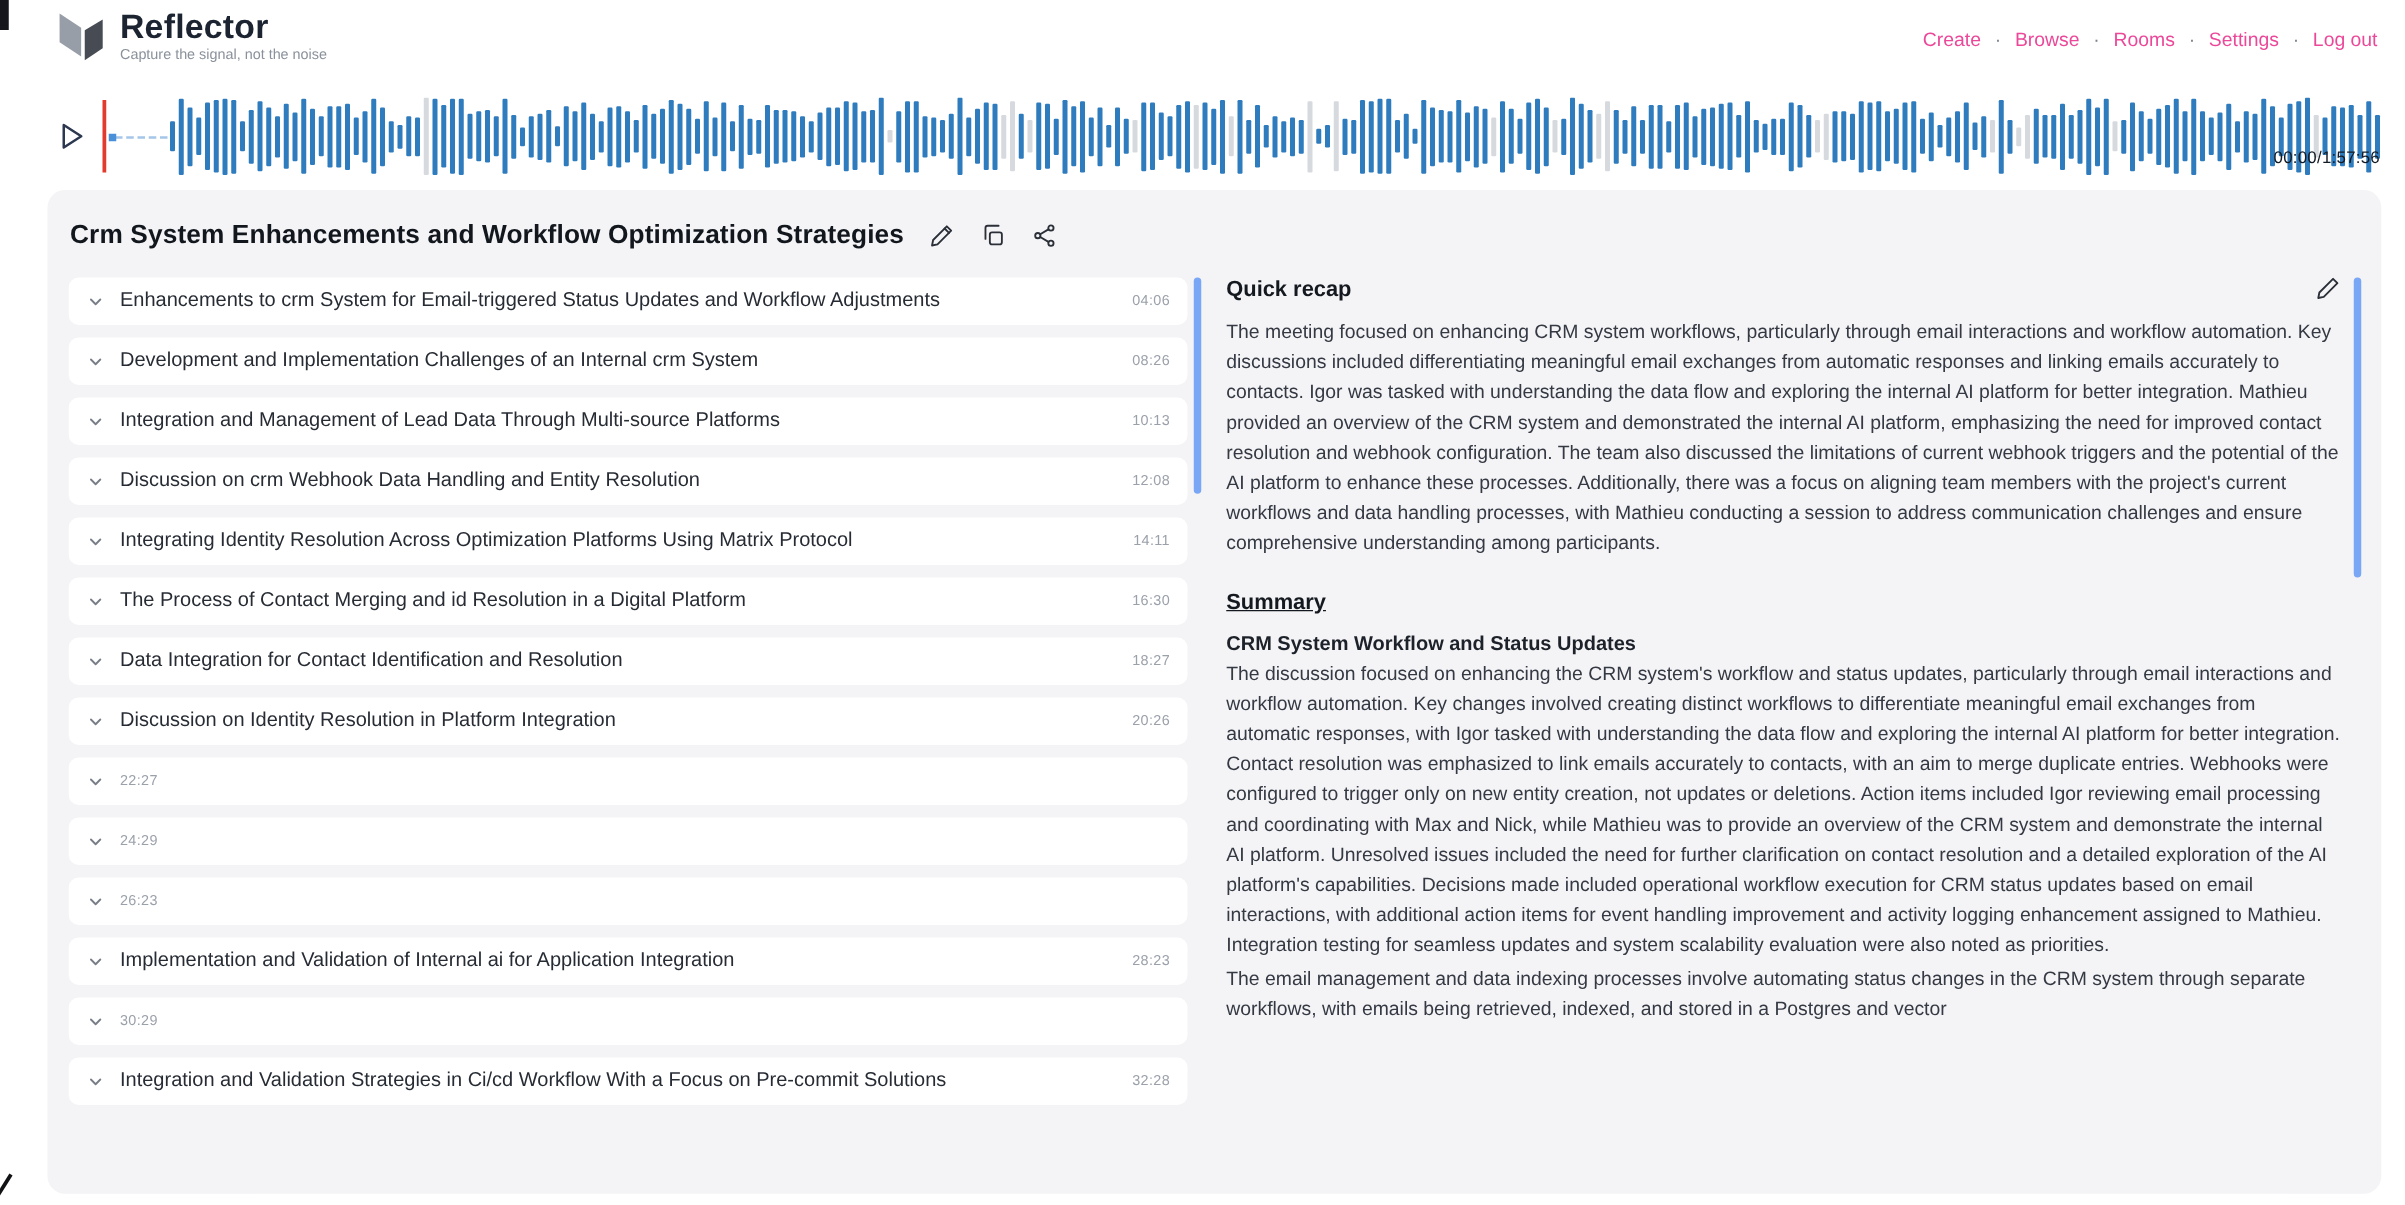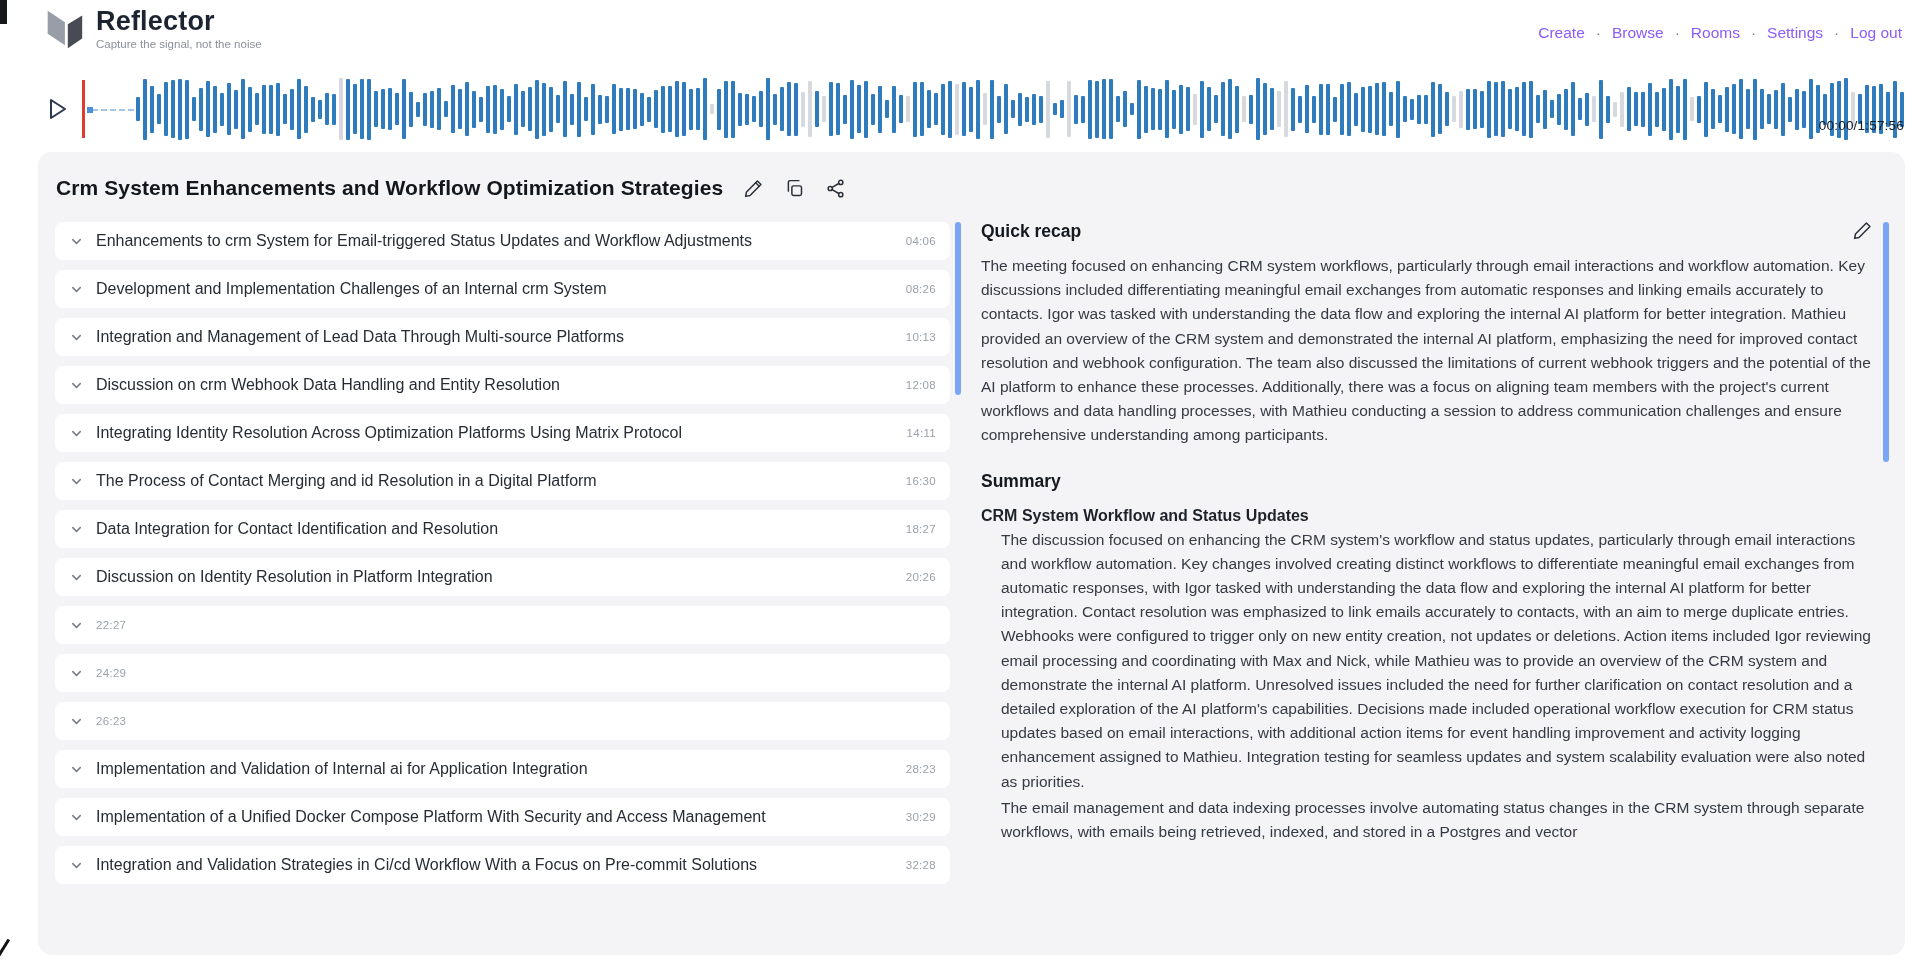--- a/index.html
+++ b/index.html
@@ -13,7 +13,7 @@
   .brand-tagline{font-size:11.5px;color:#8a919b;margin-top:1px;}
   .topnav{position:absolute;top:24px;right:22px;display:flex;align-items:center;gap:11px;
           font-size:15.5px;color:#525965;}
-  .topnav a{color:#8b5cf6;text-decoration:none;cursor:pointer;}
+  .topnav a{color:#ec4899;text-decoration:none;cursor:pointer;}
   .sep{color:#7c828c;}
 
   

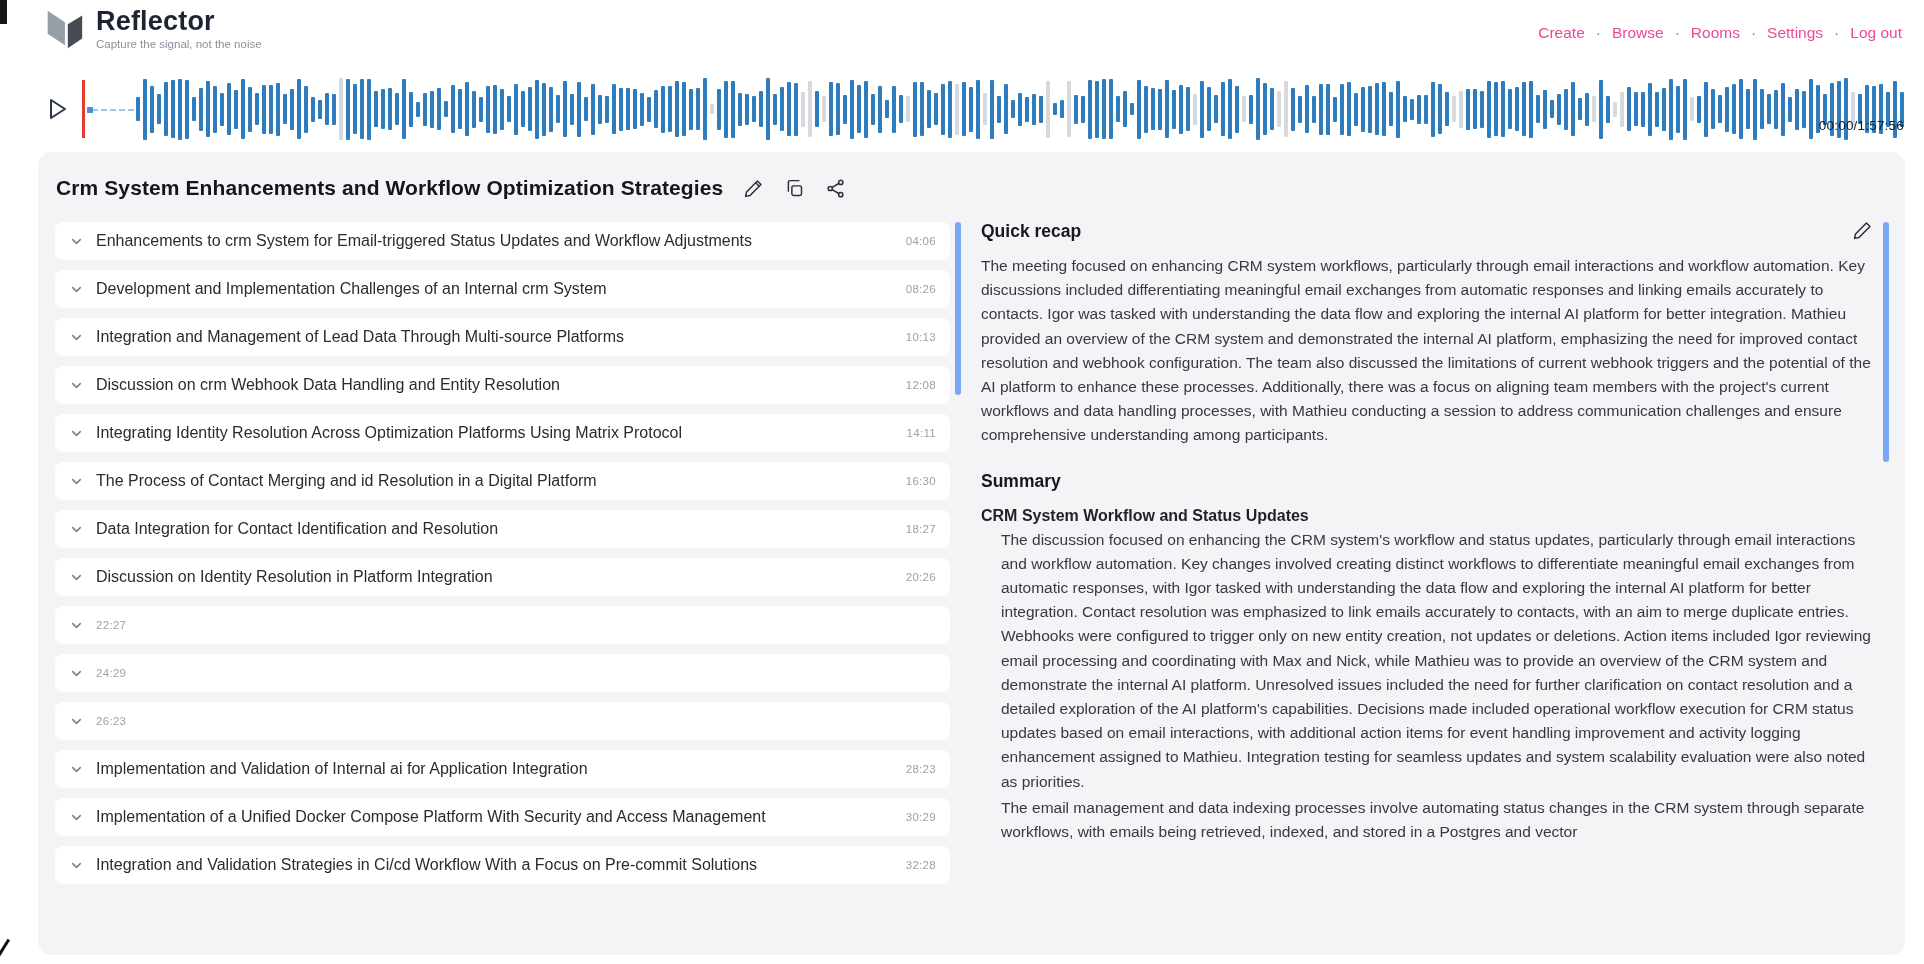--- a/index.html
+++ b/index.html
@@ -50,7 +50,7 @@
   .panel-head{display:flex;align-items:flex-start;justify-content:space-between;margin-top:68px;}
   .panel-head h2,.sum-head{margin:0;font-size:17.5px;font-weight:700;color:#14181f;line-height:22px;}
   .body{margin:12px 0 0;font-size:15.5px;line-height:24.2px;color:#343943;}
-  .sum-head{margin-top:22px;}
+  .sum-head{margin-top:22px;text-decoration:underline;}
   .sum-sec h3{margin:14px 0 0;font-size:16px;font-weight:700;color:#1d222a;line-height:20px;}
   .sum-sec .body{margin-top:2px;margin-left:20px;}
   .panel-scrollbar{position:absolute;left:1845px;top:70px;width:6px;height:240px;border-radius:3px;background:#79a7f6;}

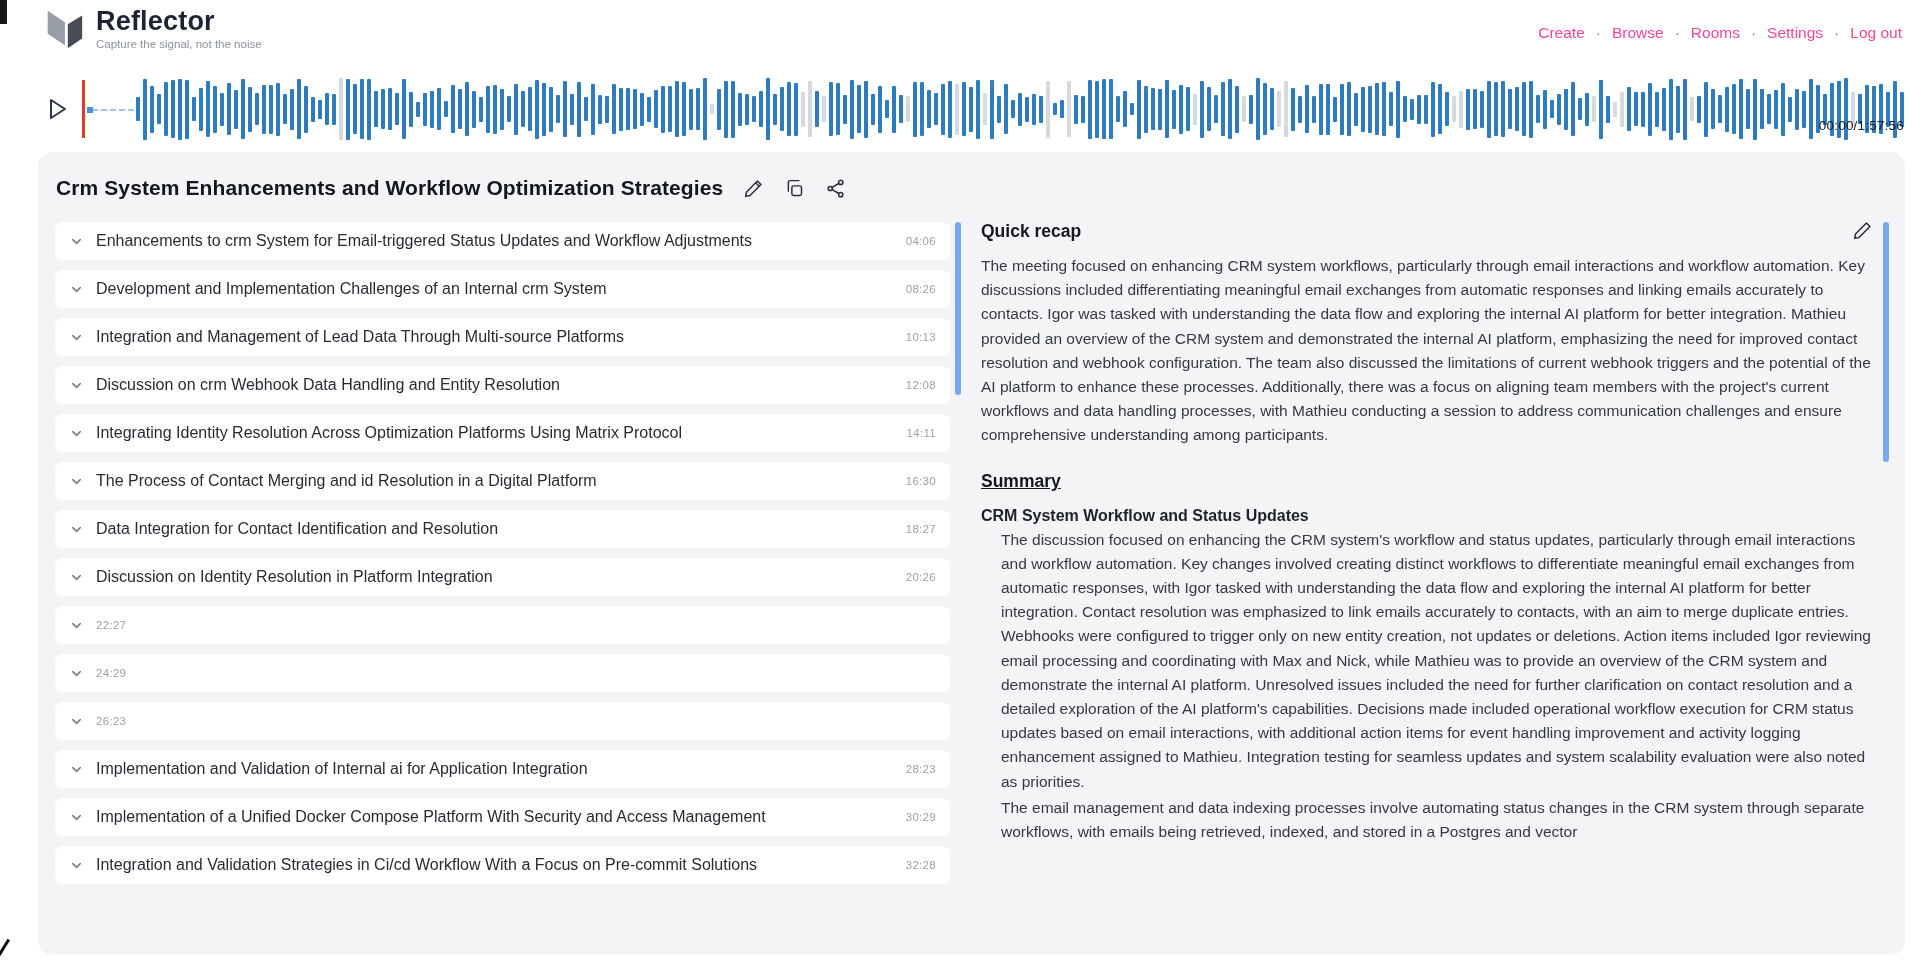--- a/index.html
+++ b/index.html
@@ -52,7 +52,7 @@
   .body{margin:12px 0 0;font-size:15.5px;line-height:24.2px;color:#343943;}
   .sum-head{margin-top:22px;text-decoration:underline;}
   .sum-sec h3{margin:14px 0 0;font-size:16px;font-weight:700;color:#1d222a;line-height:20px;}
-  .sum-sec .body{margin-top:2px;margin-left:20px;}
+  .sum-sec .body{margin-top:2px;}
   .panel-scrollbar{position:absolute;left:1845px;top:70px;width:6px;height:240px;border-radius:3px;background:#79a7f6;}
 
   

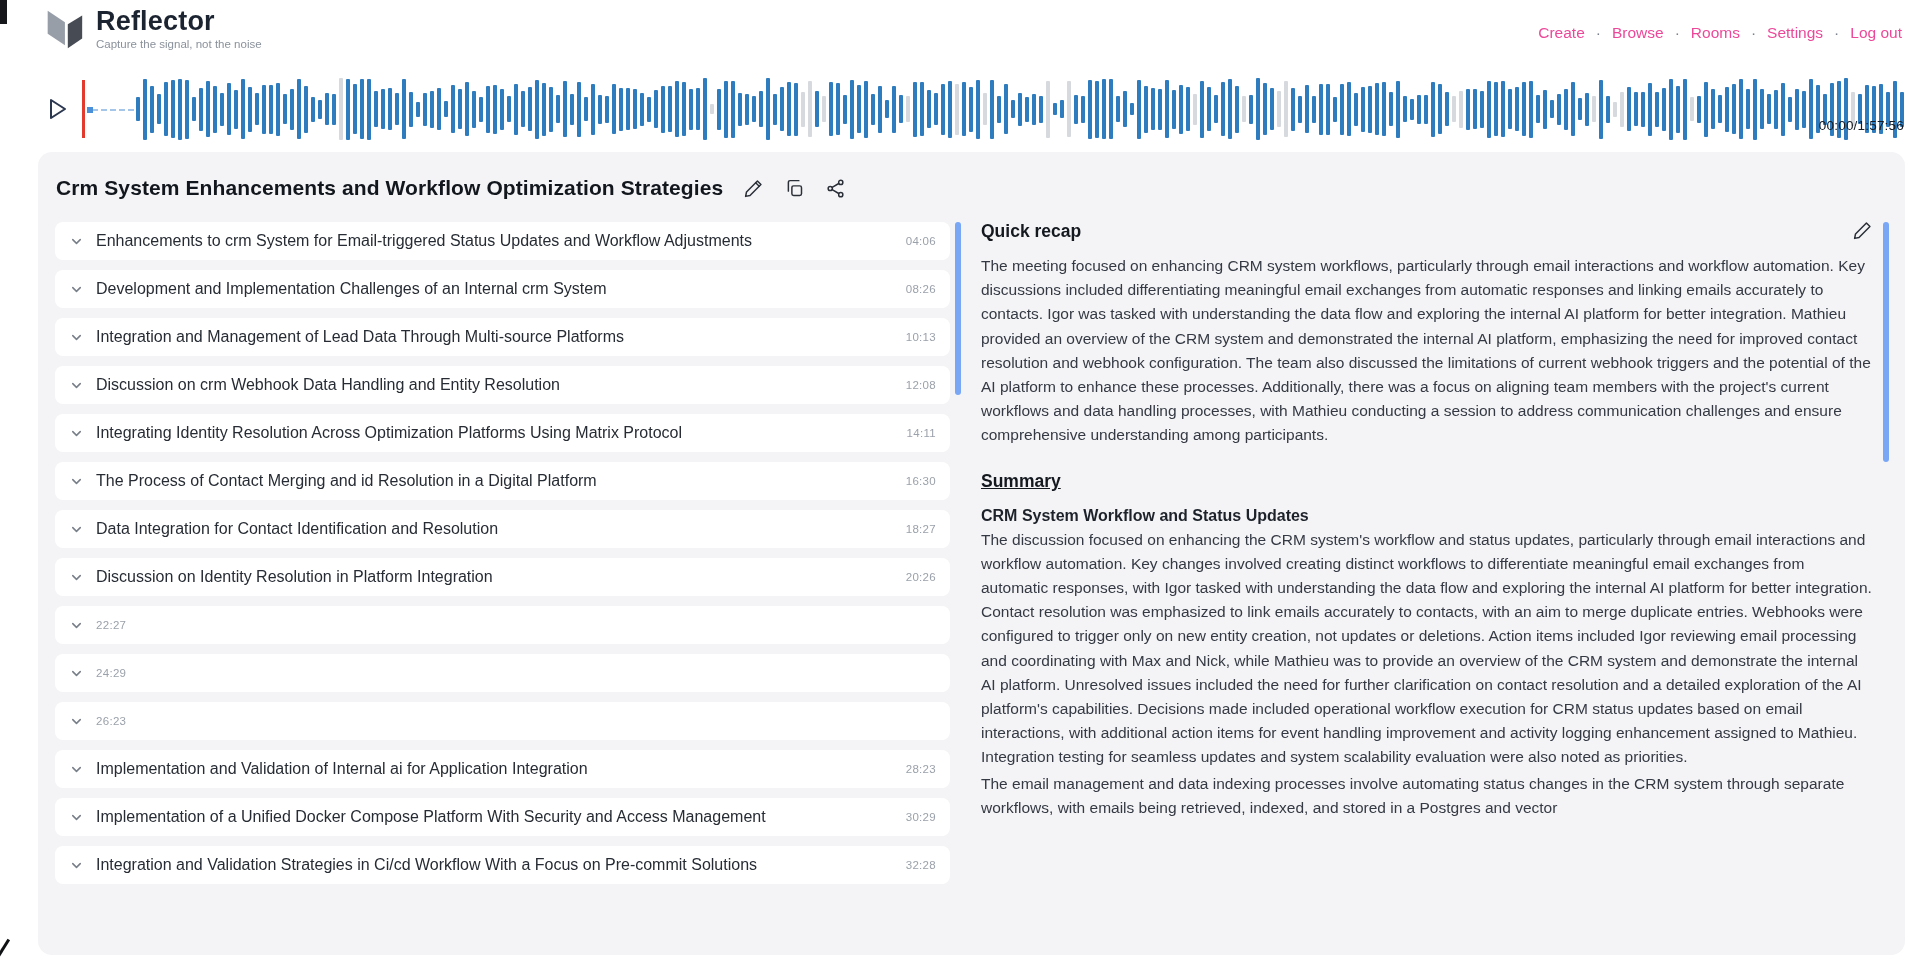--- a/index.html
+++ b/index.html
@@ -469,7 +469,6 @@
           <span class="chev"><svg viewBox="0 0 16 16" fill="none" stroke="#777e88" stroke-width="1.6" stroke-linecap="round" stroke-linejoin="round">
               <path d="M4 6l4 4 4-4"></path>
             </svg></span>
-          <span class="t-label">Implementation of a Unified Docker Compose Platform With Security and Access Management</span>
           <span class="t-time">30:29</span>
         </div>
         <div class="topic-row">

